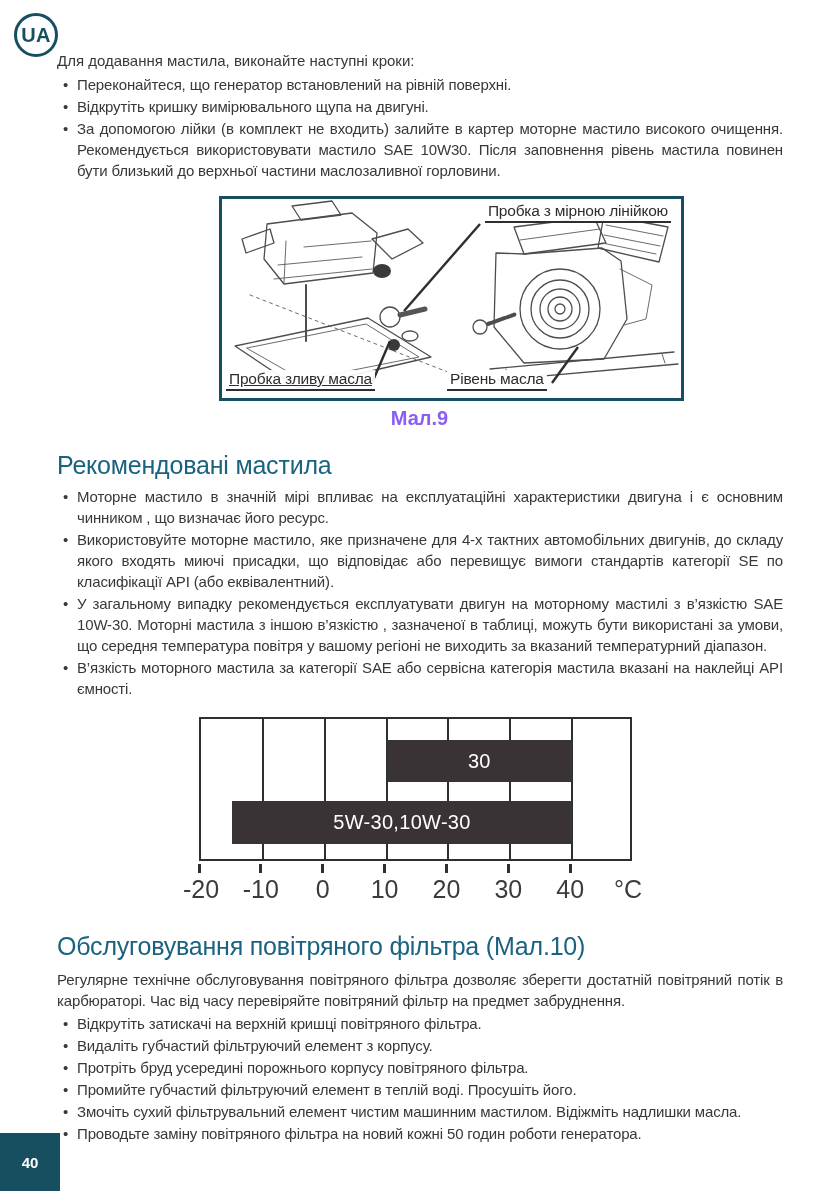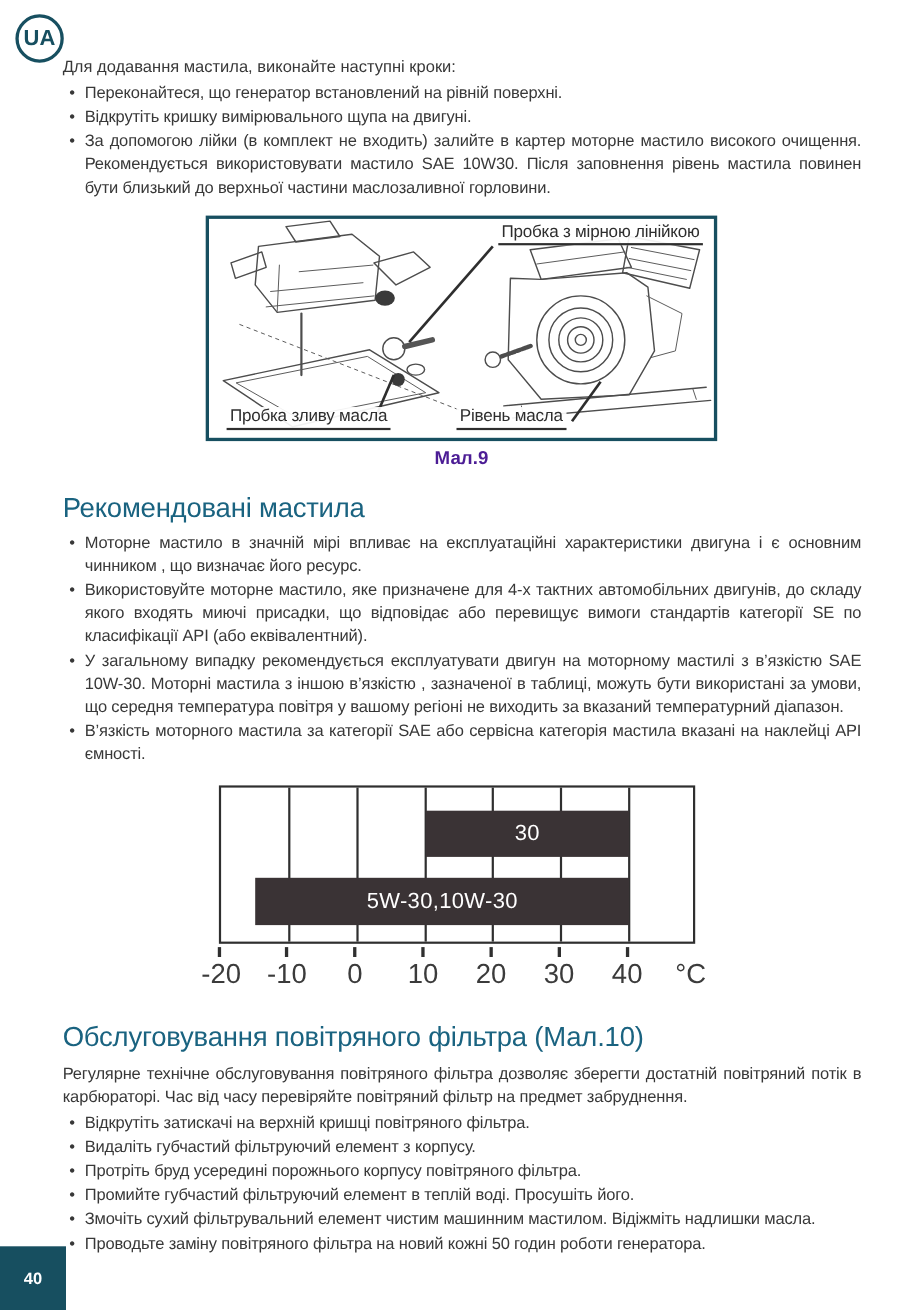--- a/index.html
+++ b/index.html
@@ -33,7 +33,7 @@
   
   .figure-wrap{margin:15px 0 0 130px;width:465px;}
   .figure-box{
-    position:relative;width:465px;height:205px;border:3px solid #174f60;box-sizing:border-box;background:#fff;
+    position:relative;width:465px;height:205px;border:3px solid #174f60;box-sizing:border-box;background:#fff;margin-left:32px;
   }
   .fig-label{
     position:absolute;font-size:15.5px;color:#2e2e2e;background:rgba(255,255,255,.92);

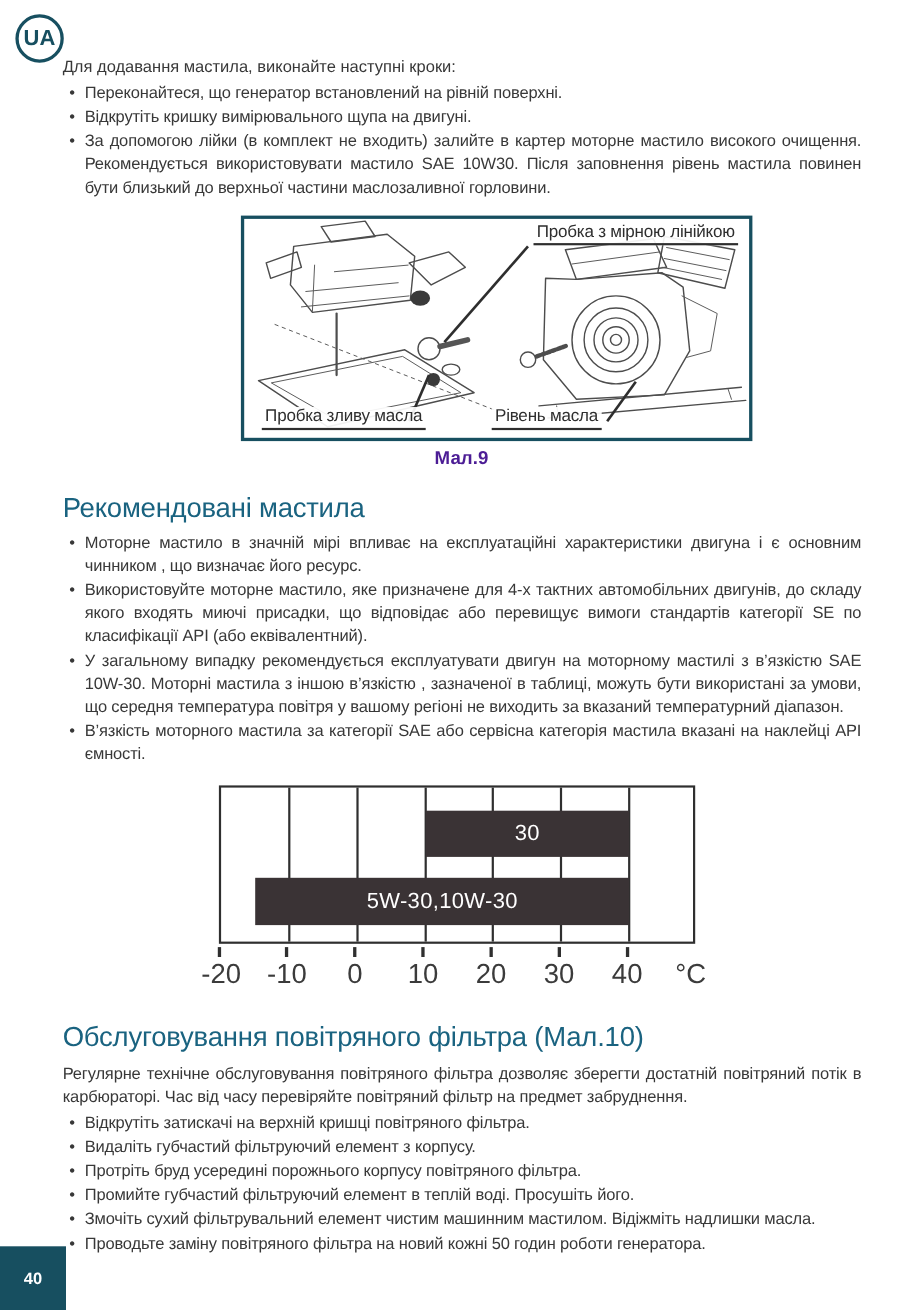--- a/index.html
+++ b/index.html
@@ -40,7 +40,7 @@
     border-bottom:2.5px solid #2e2e2e;padding:0 3px 1px 3px;white-space:nowrap;letter-spacing:-0.2px;
   }
   .fig-label.top-right{top:3px;right:10px;}
-  .fig-label.bottom-left{bottom:7px;left:16px;}
+  .fig-label.bottom-left{bottom:7px;left:4px;text-decoration:underline;}
   .fig-label.bottom-mid{bottom:7px;left:225px;}
   .fig-caption{
     margin-top:6px;text-align:center;font-size:17px;font-weight:700;color:#4c1d95;width:465px;

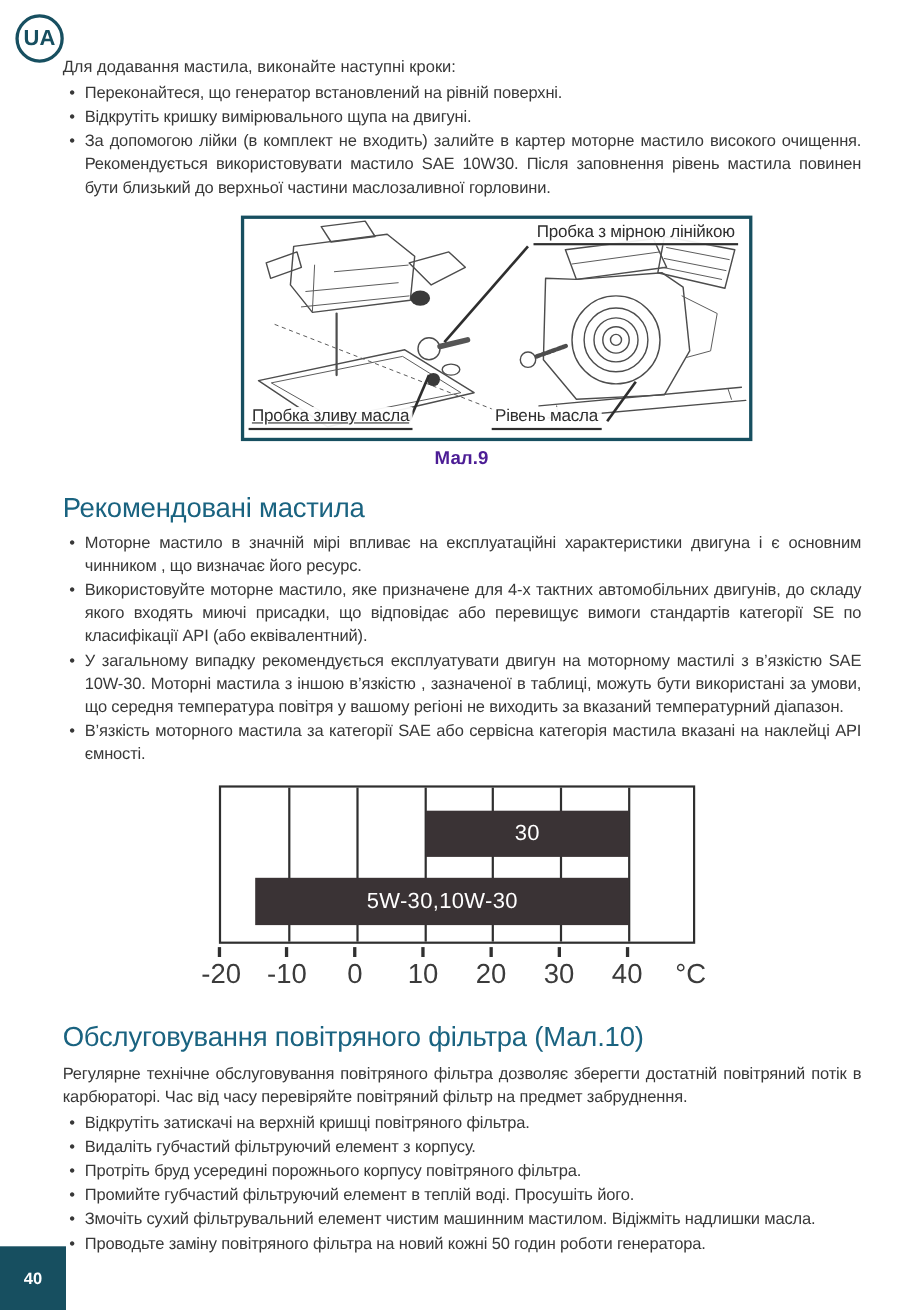--- a/index.html
+++ b/index.html
@@ -43,7 +43,7 @@
   .fig-label.bottom-left{bottom:7px;left:4px;text-decoration:underline;}
   .fig-label.bottom-mid{bottom:7px;left:225px;}
   .fig-caption{
-    margin-top:6px;text-align:center;font-size:17px;font-weight:700;color:#4c1d95;width:465px;
+    margin-top:6px;text-align:center;font-size:20px;font-weight:700;color:#8b5cf6;width:465px;
   }
   
   .chart-wrap{position:relative;margin:18px 0 0 142px;width:365px;height:196px;text-align:right;}

